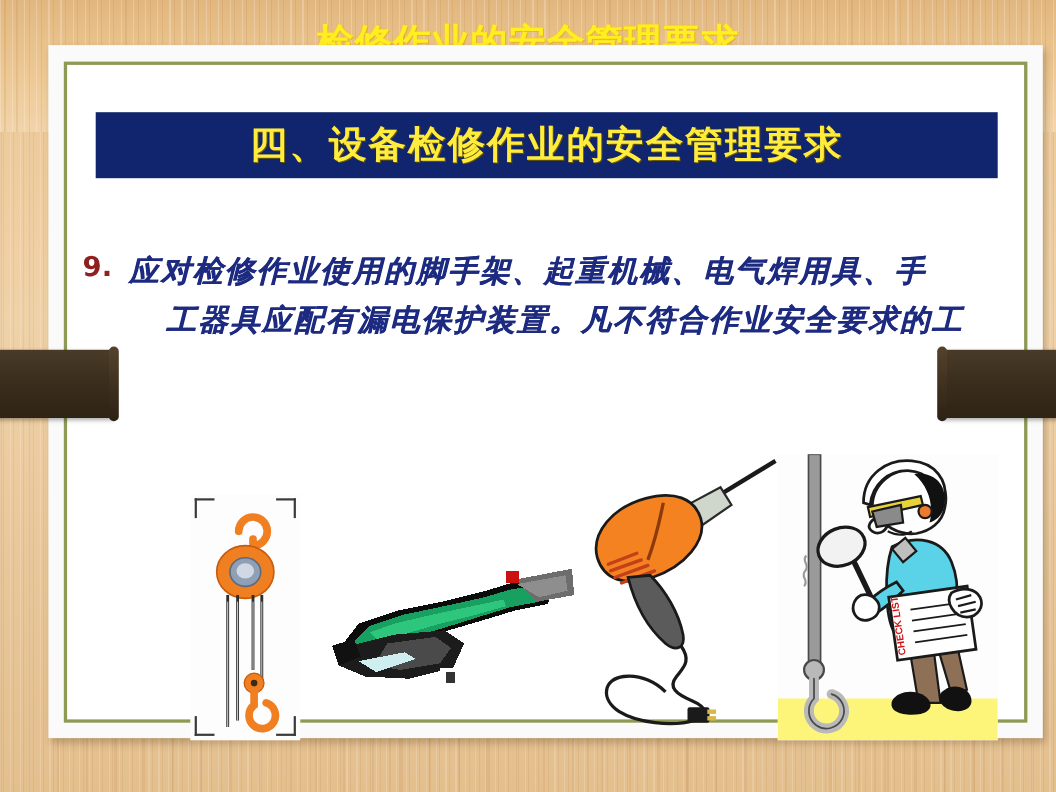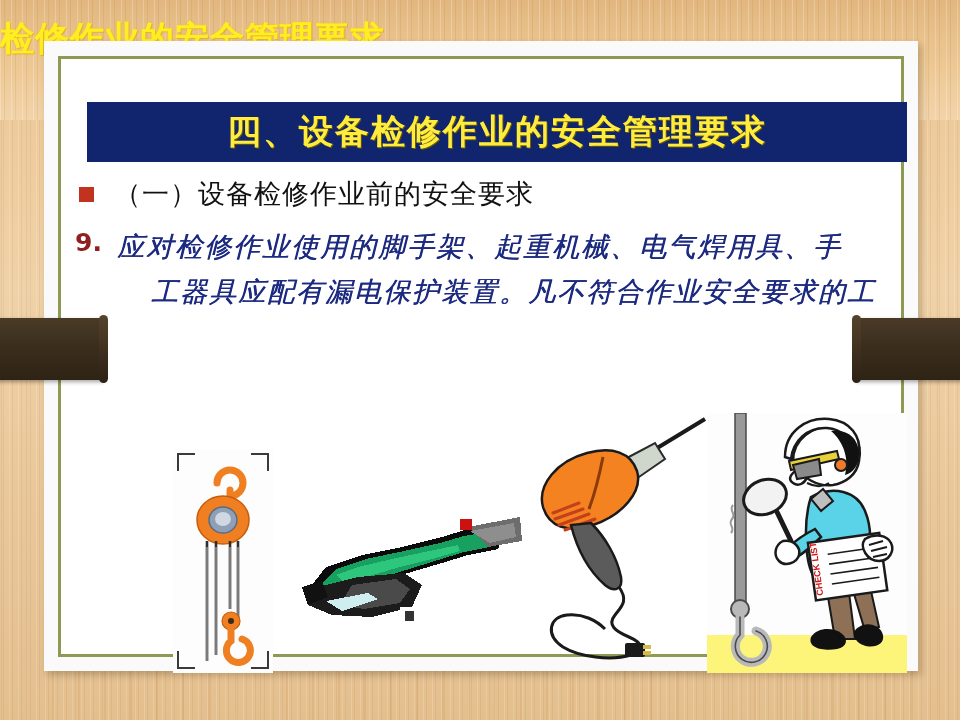--- a/index.html
+++ b/index.html
@@ -38,7 +38,7 @@
   
   .back-title{
     position:absolute;left:0;top:16px;width:960px;
-    text-align:left;
+    text-align:center;
     font-size:34px;font-weight:bold;letter-spacing:1px;
     color:#ffee22;
     text-shadow:0 0 2px rgba(255,200,0,0.9), 1px 1px 0 rgba(210,160,0,0.55);

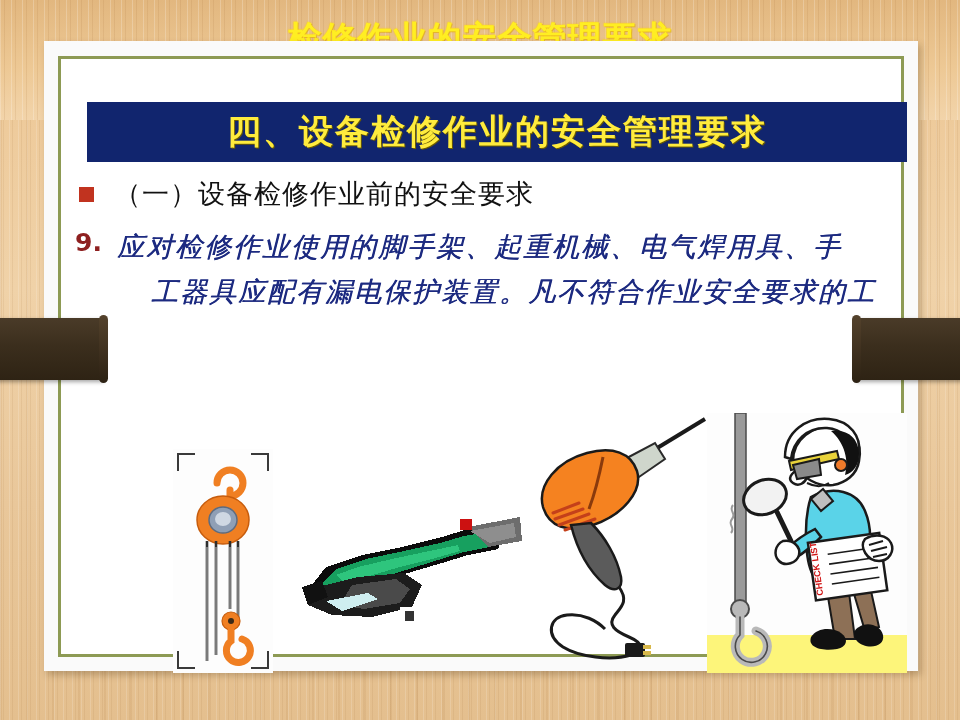--- a/index.html
+++ b/index.html
@@ -53,6 +53,7 @@
     background:#fafafa;
     box-shadow:3px 4px 7px rgba(70,45,15,0.28);
     z-index:4;
+    padding-left:30px;
   }
   .panel-inner{
     position:absolute;left:14px;top:15px;right:14px;bottom:14px;

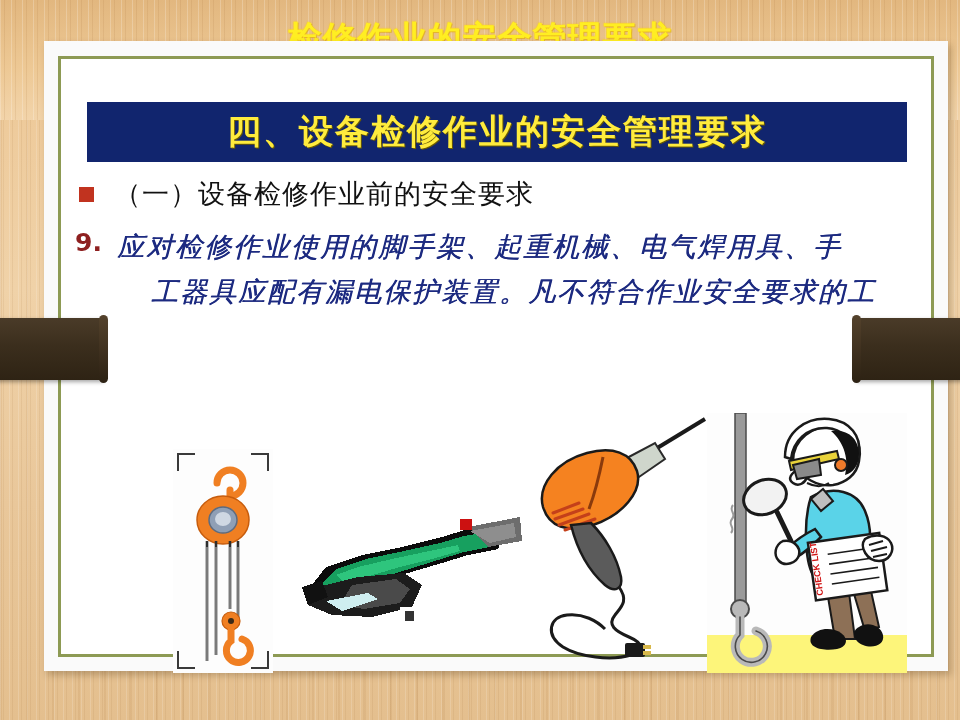--- a/index.html
+++ b/index.html
@@ -149,10 +149,6 @@
         <span class="t">四、设备检修作业的安全管理要求</span>
       </div>
 
-      <div class="sub-row">
-        <span class="bullet"></span>
-        <span class="sub-text">（一）设备检修作业前的安全要求</span>
-      </div>
 
       <div class="body-wrap">
         <div class="body-row">

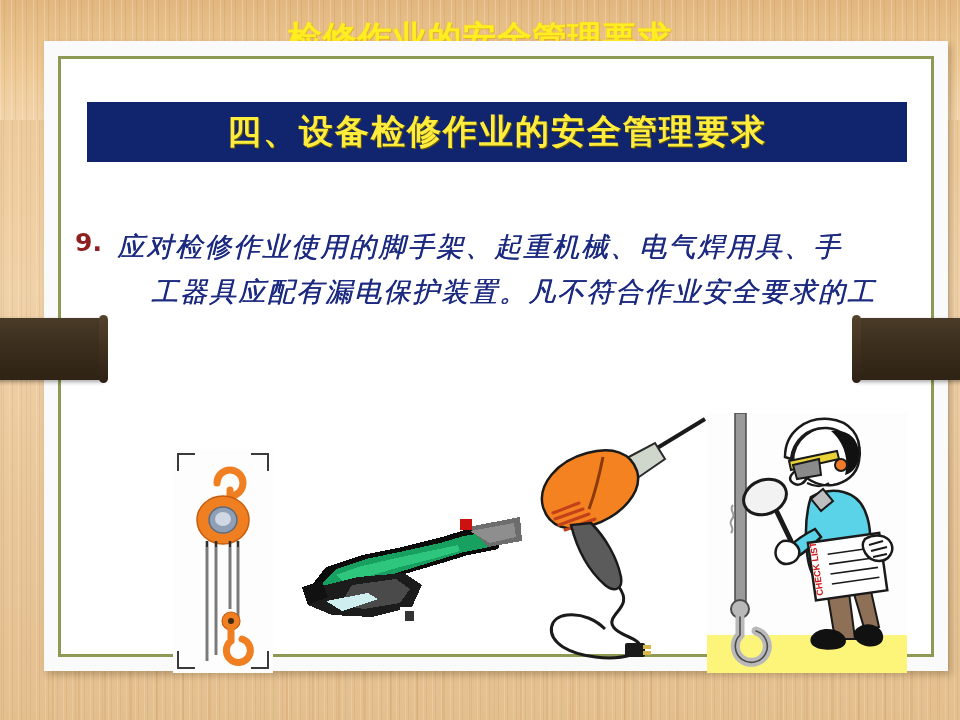--- a/index.html
+++ b/index.html
@@ -99,7 +99,7 @@
   .body-lines{flex:1 1 auto;}
   .bline{
     color:#1c2a80;font-size:27px;line-height:45px;letter-spacing:2px;
-    font-weight:normal;font-style:italic;white-space:nowrap;
+    font-weight:bold;font-style:italic;white-space:nowrap;
     font-family:"DejaVu Sans","Liberation Sans",sans-serif;
     text-shadow:0.5px 0 0 #1c2a80;
   }

